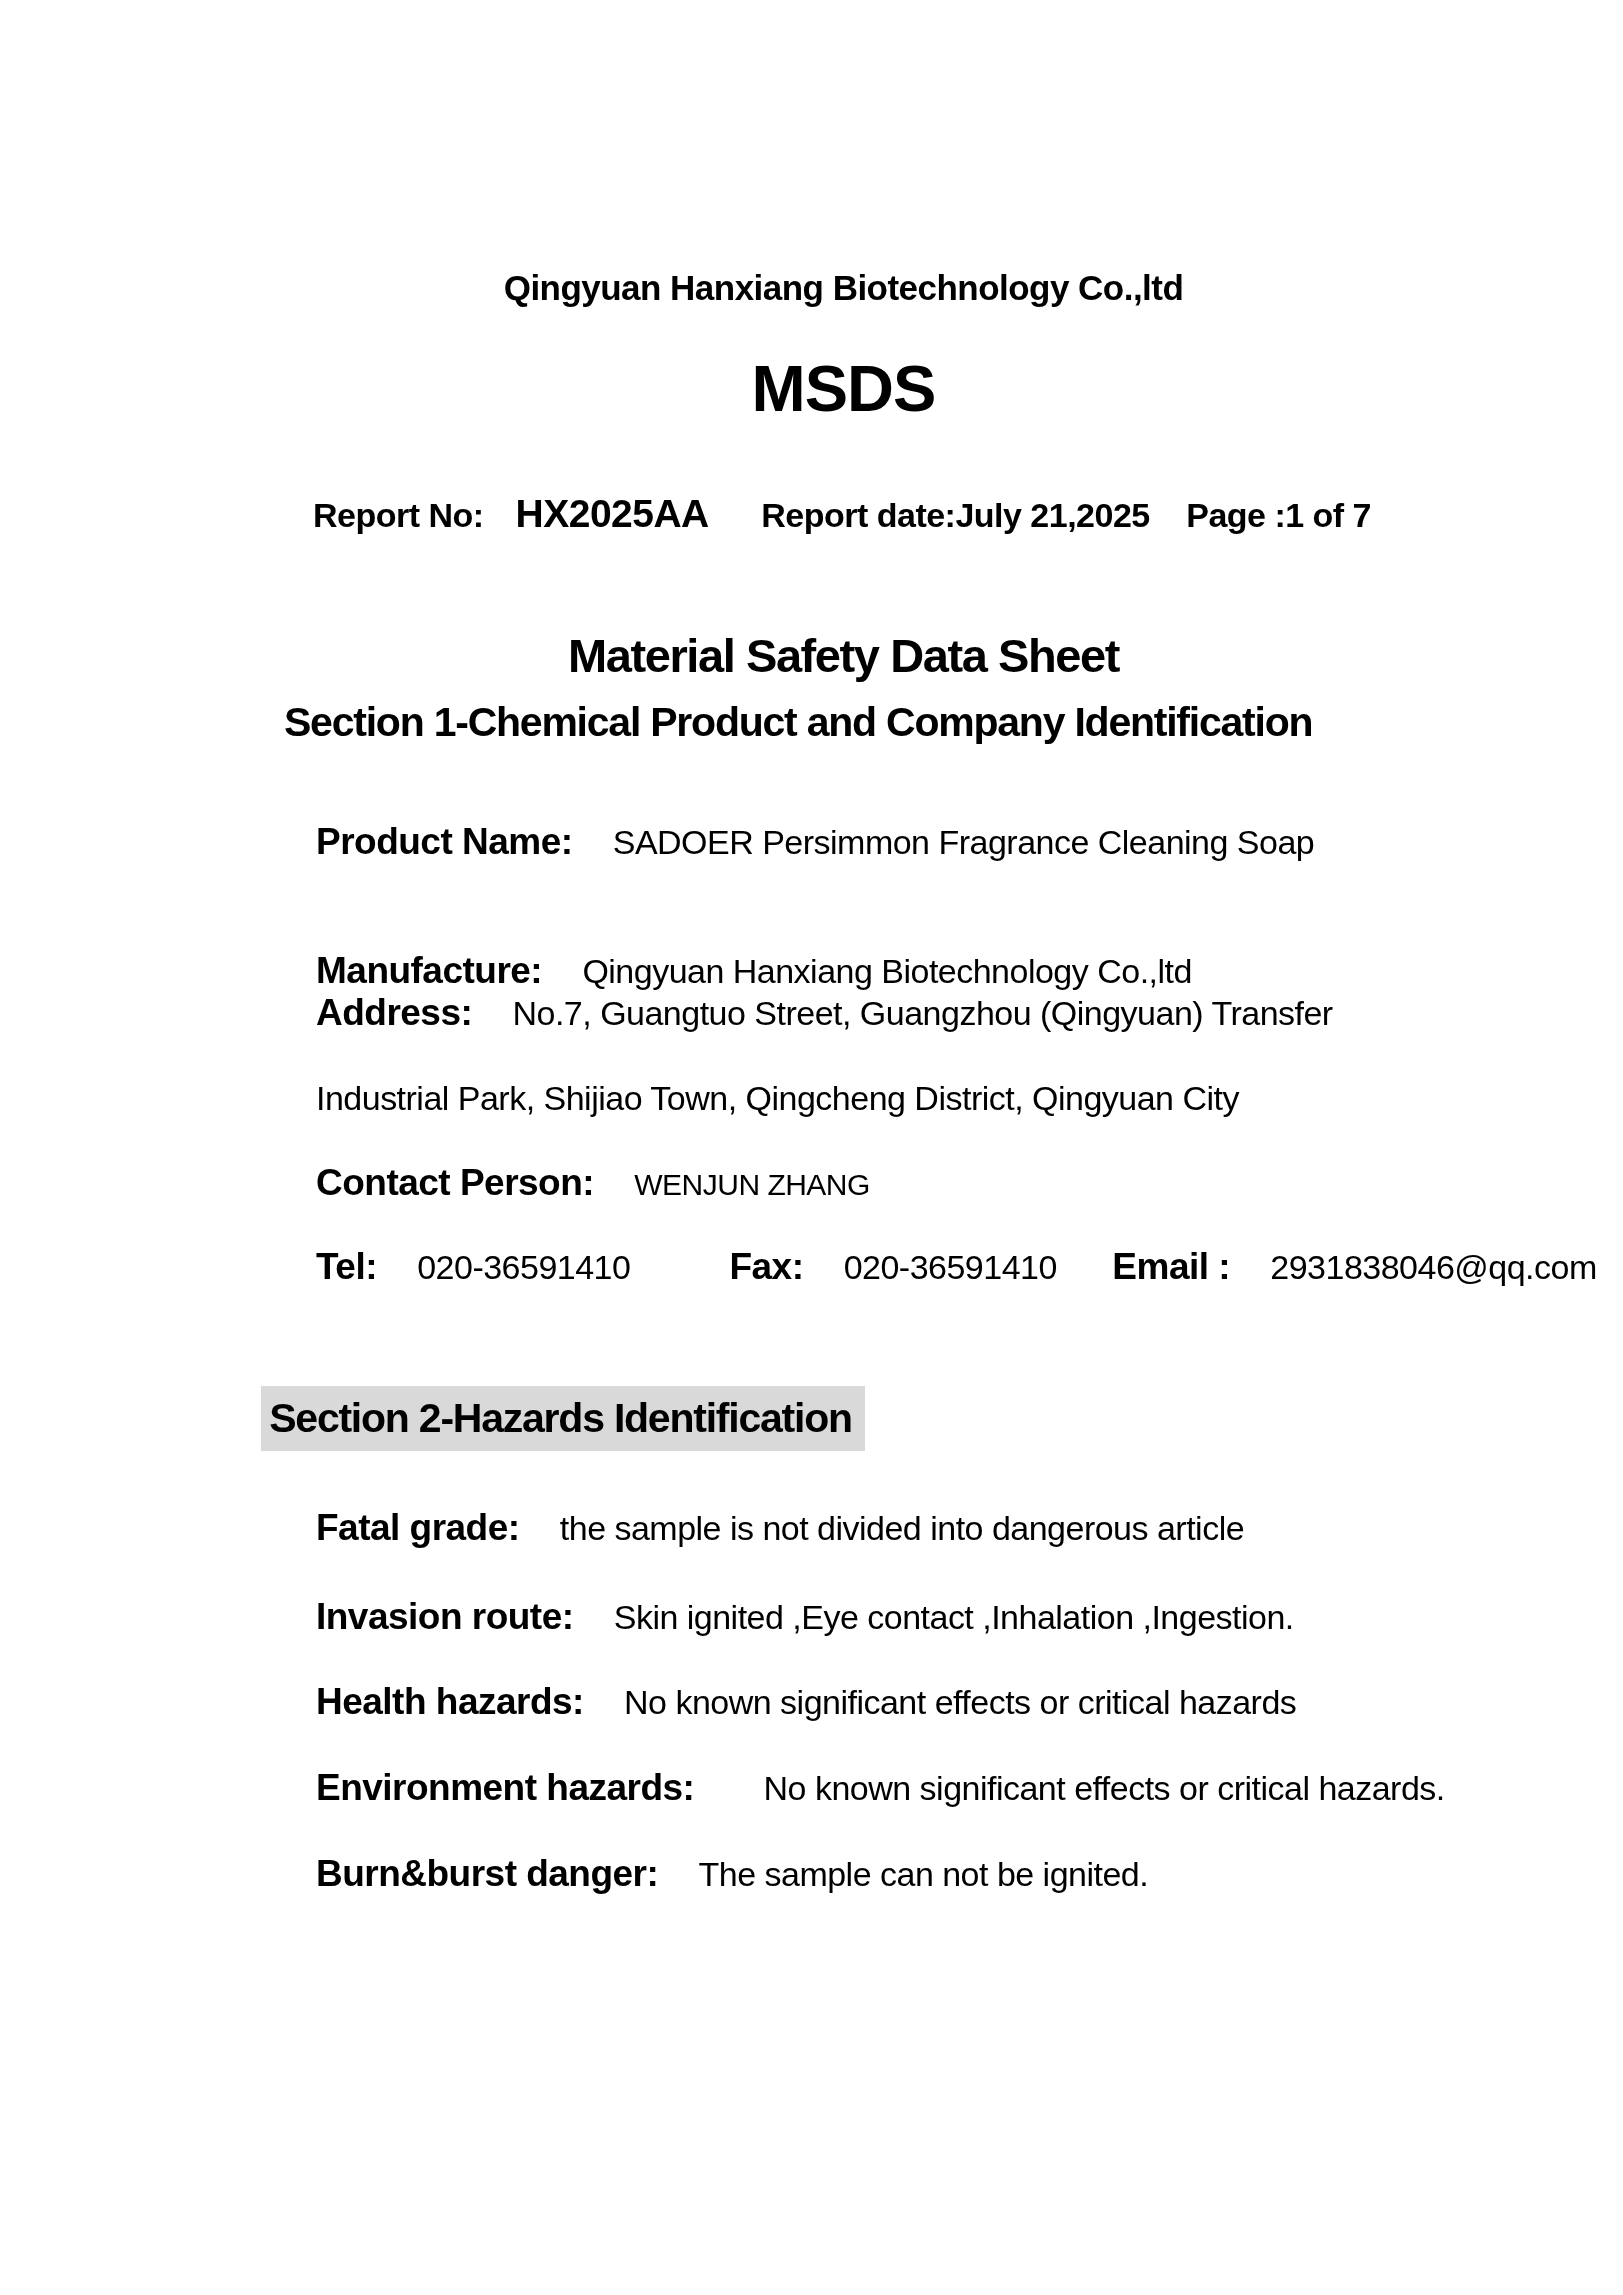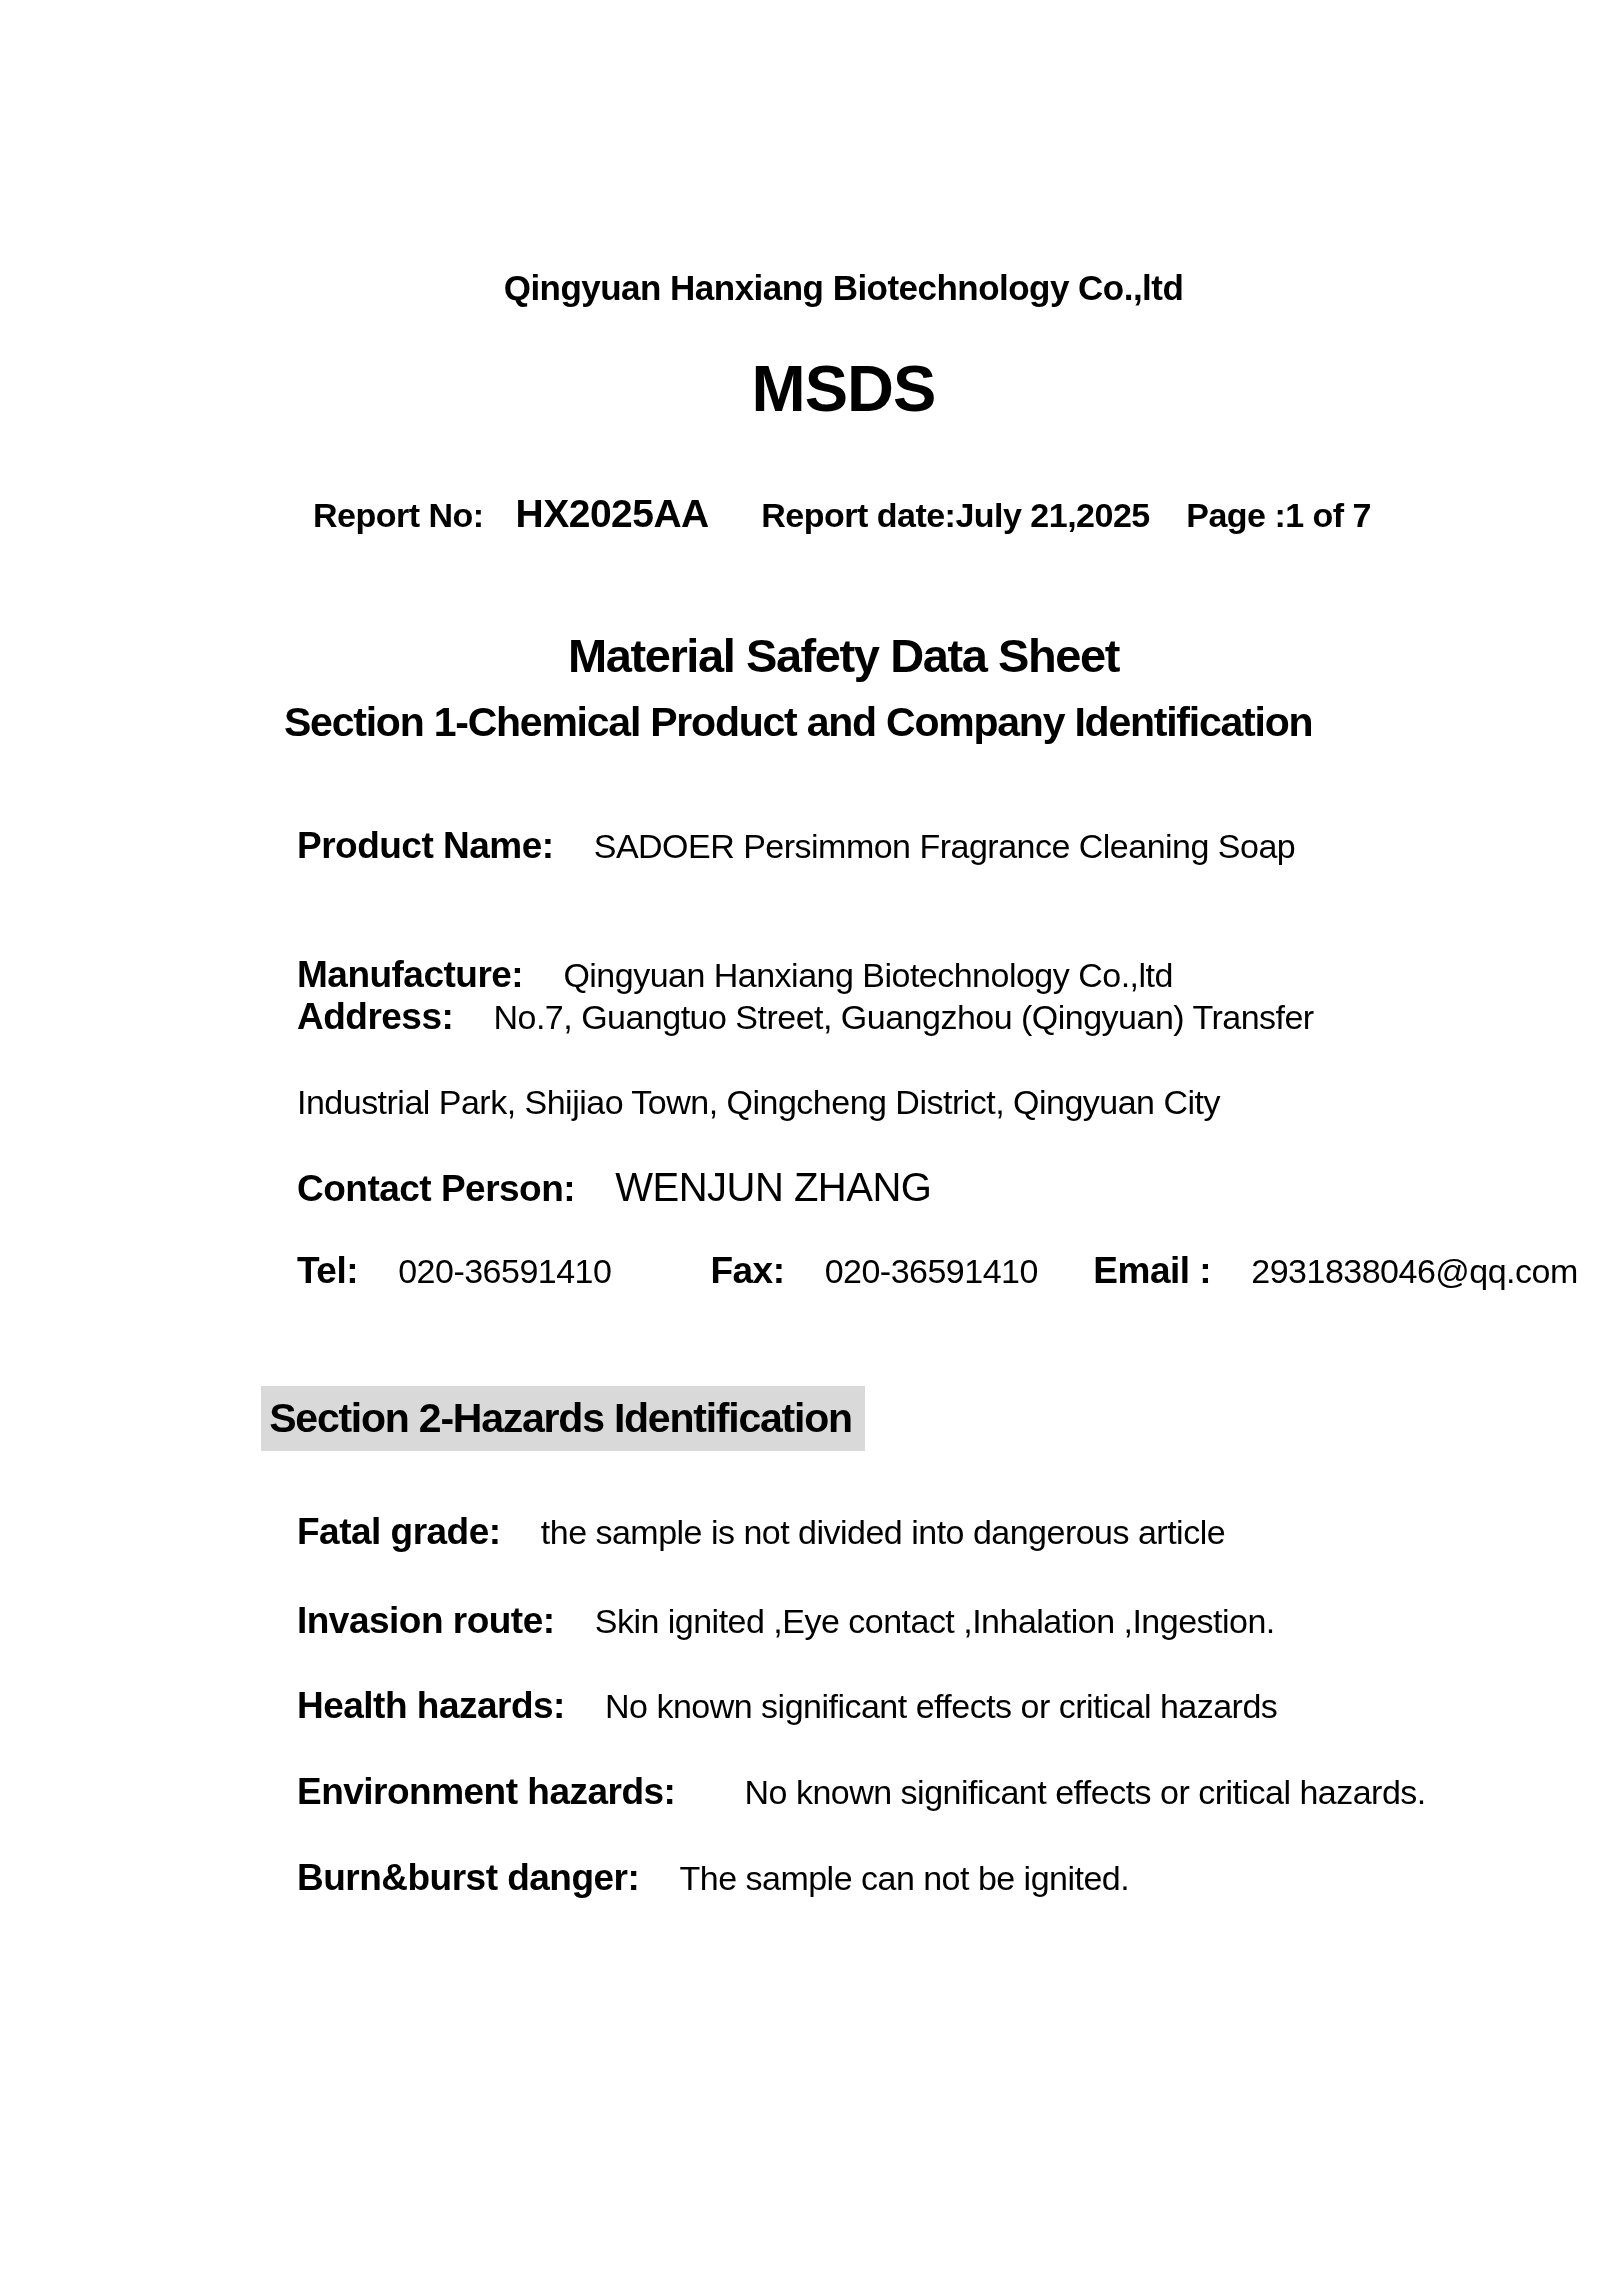--- a/index.html
+++ b/index.html
@@ -77,9 +77,9 @@
     padding: 8.2px 13.3px 8.2px 8.2px;
   }
   .body-line {
-    left: 233px;
+    left: 252px;
     font-size: 34px;
-    line-height: 52px;
+    line-height: 44px;
     font-weight: 400;
   }
   .label {

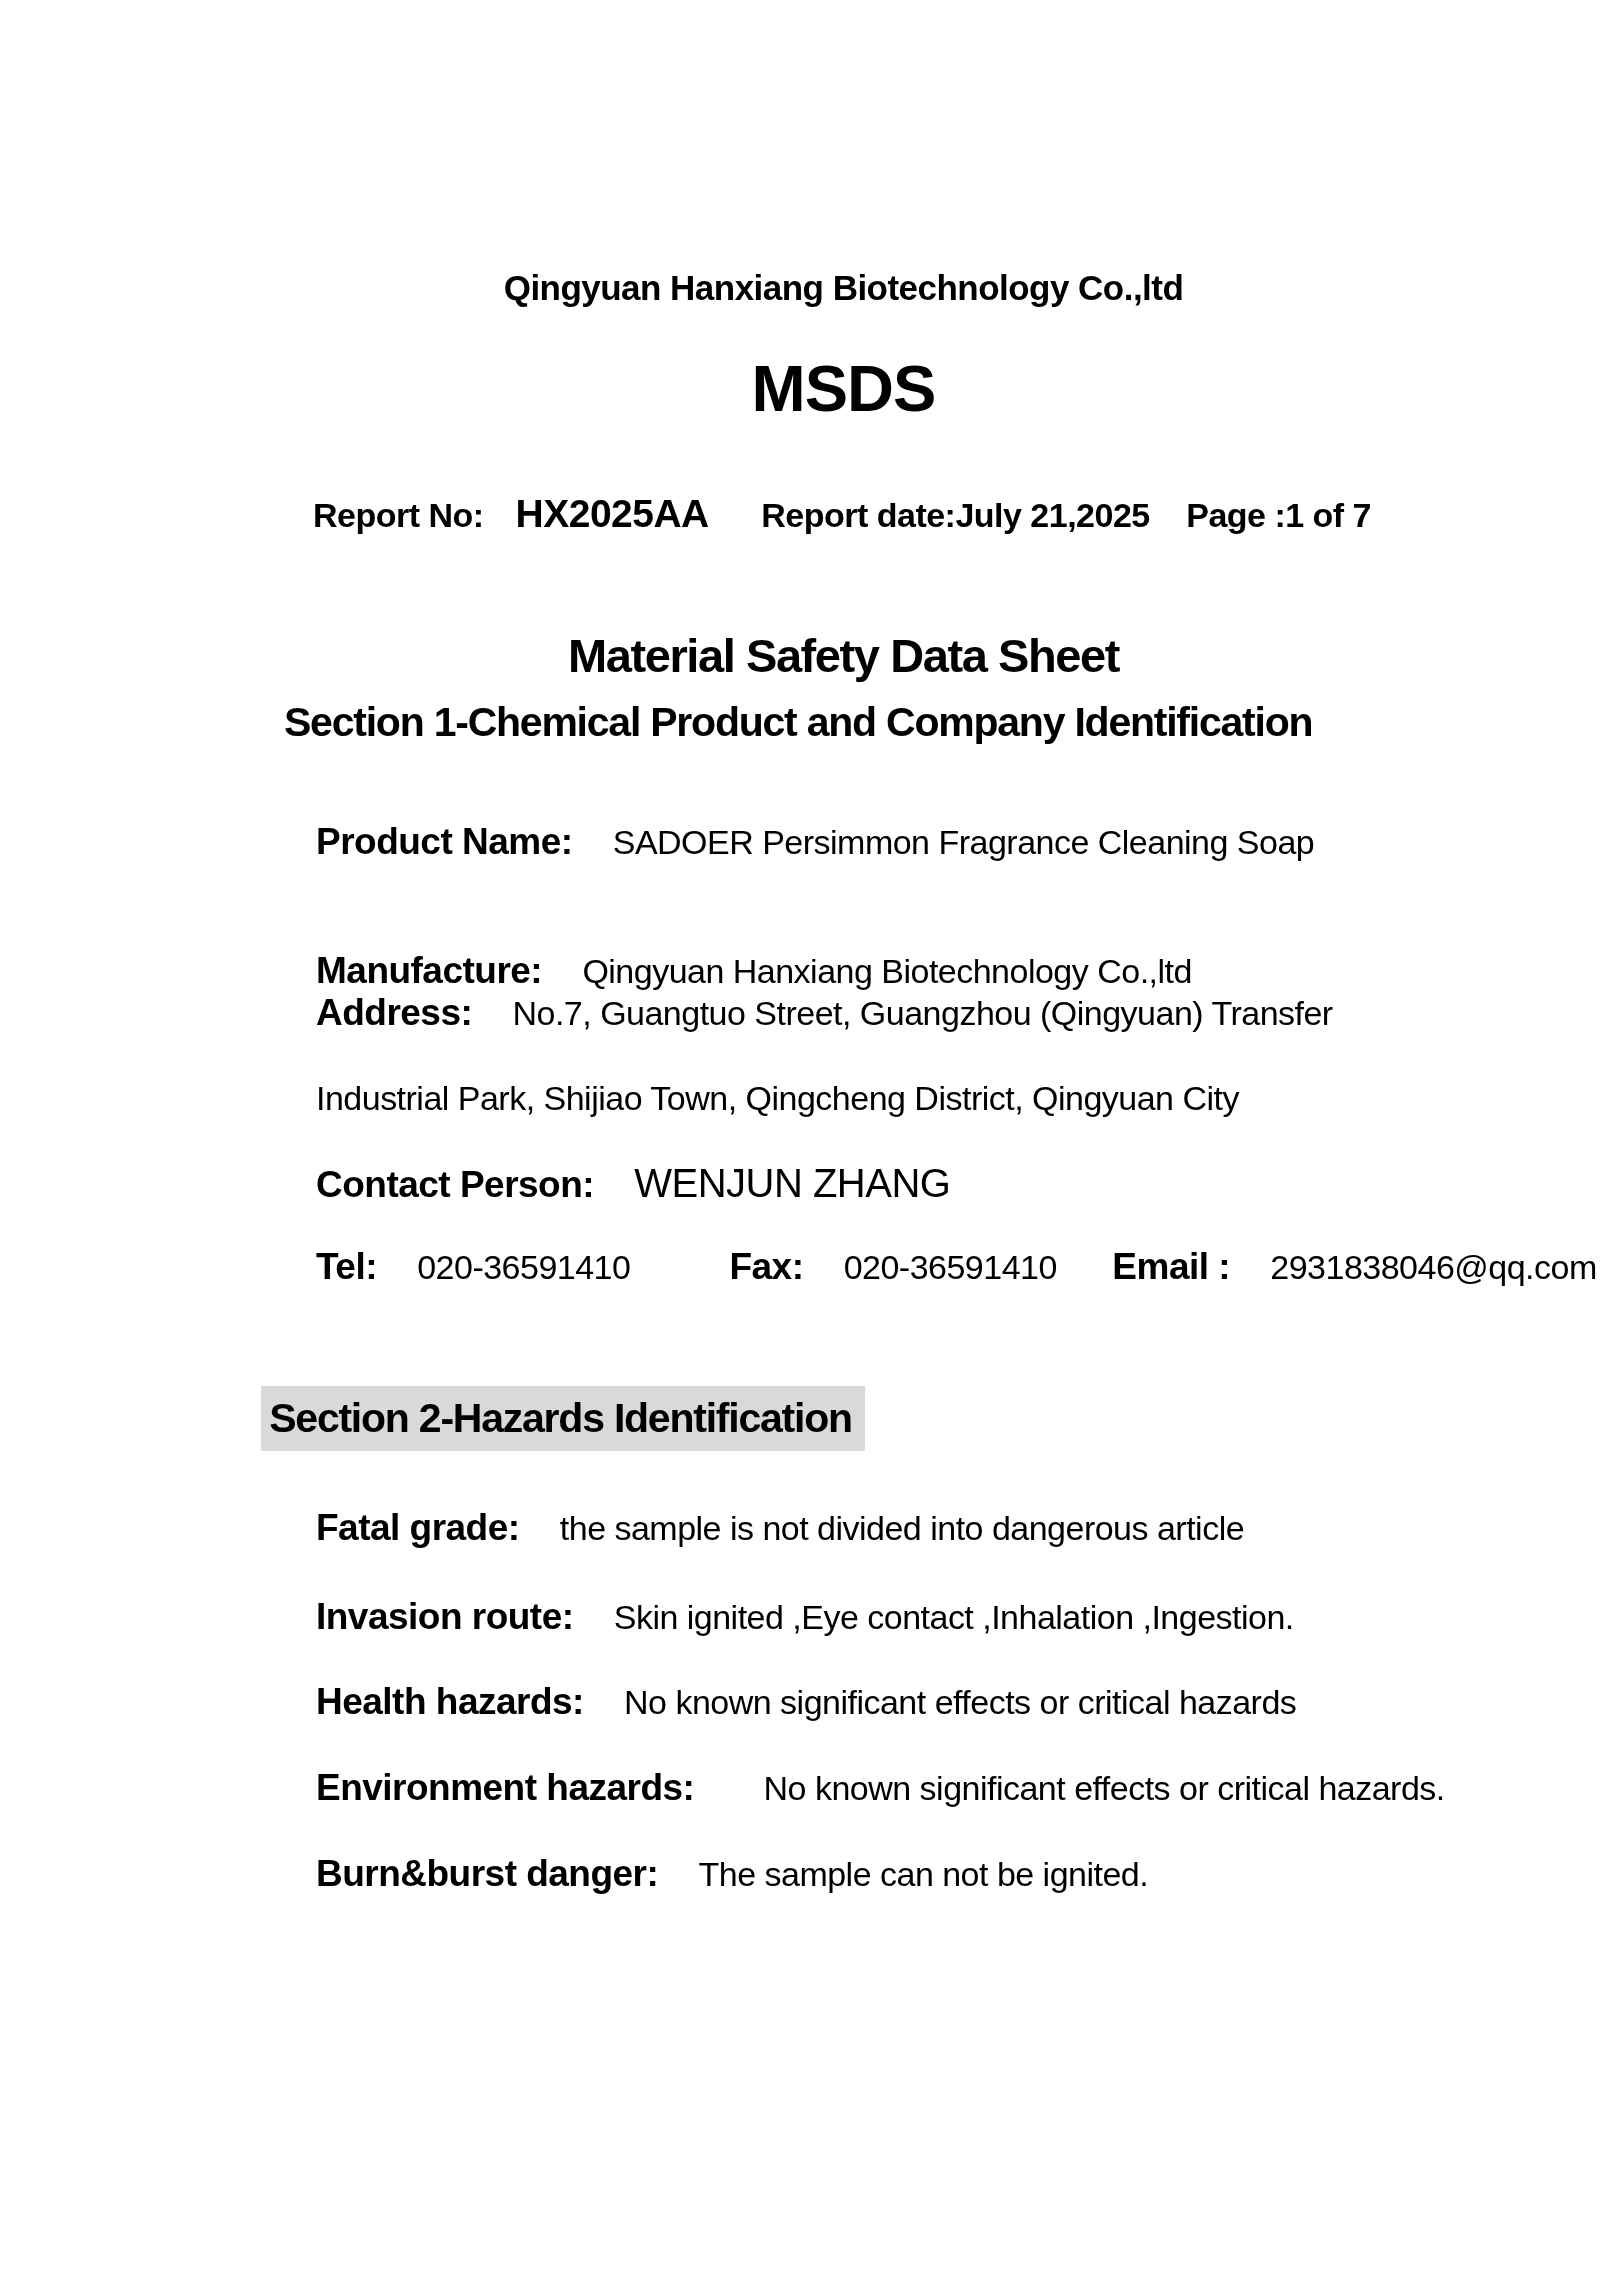--- a/index.html
+++ b/index.html
@@ -88,7 +88,7 @@
     margin-right: 8.2px;
   }
   .val-sm {
-    font-size: 40px;
+    font-size: 30px;
     text-align: right;
   }
   .val-s2 {

